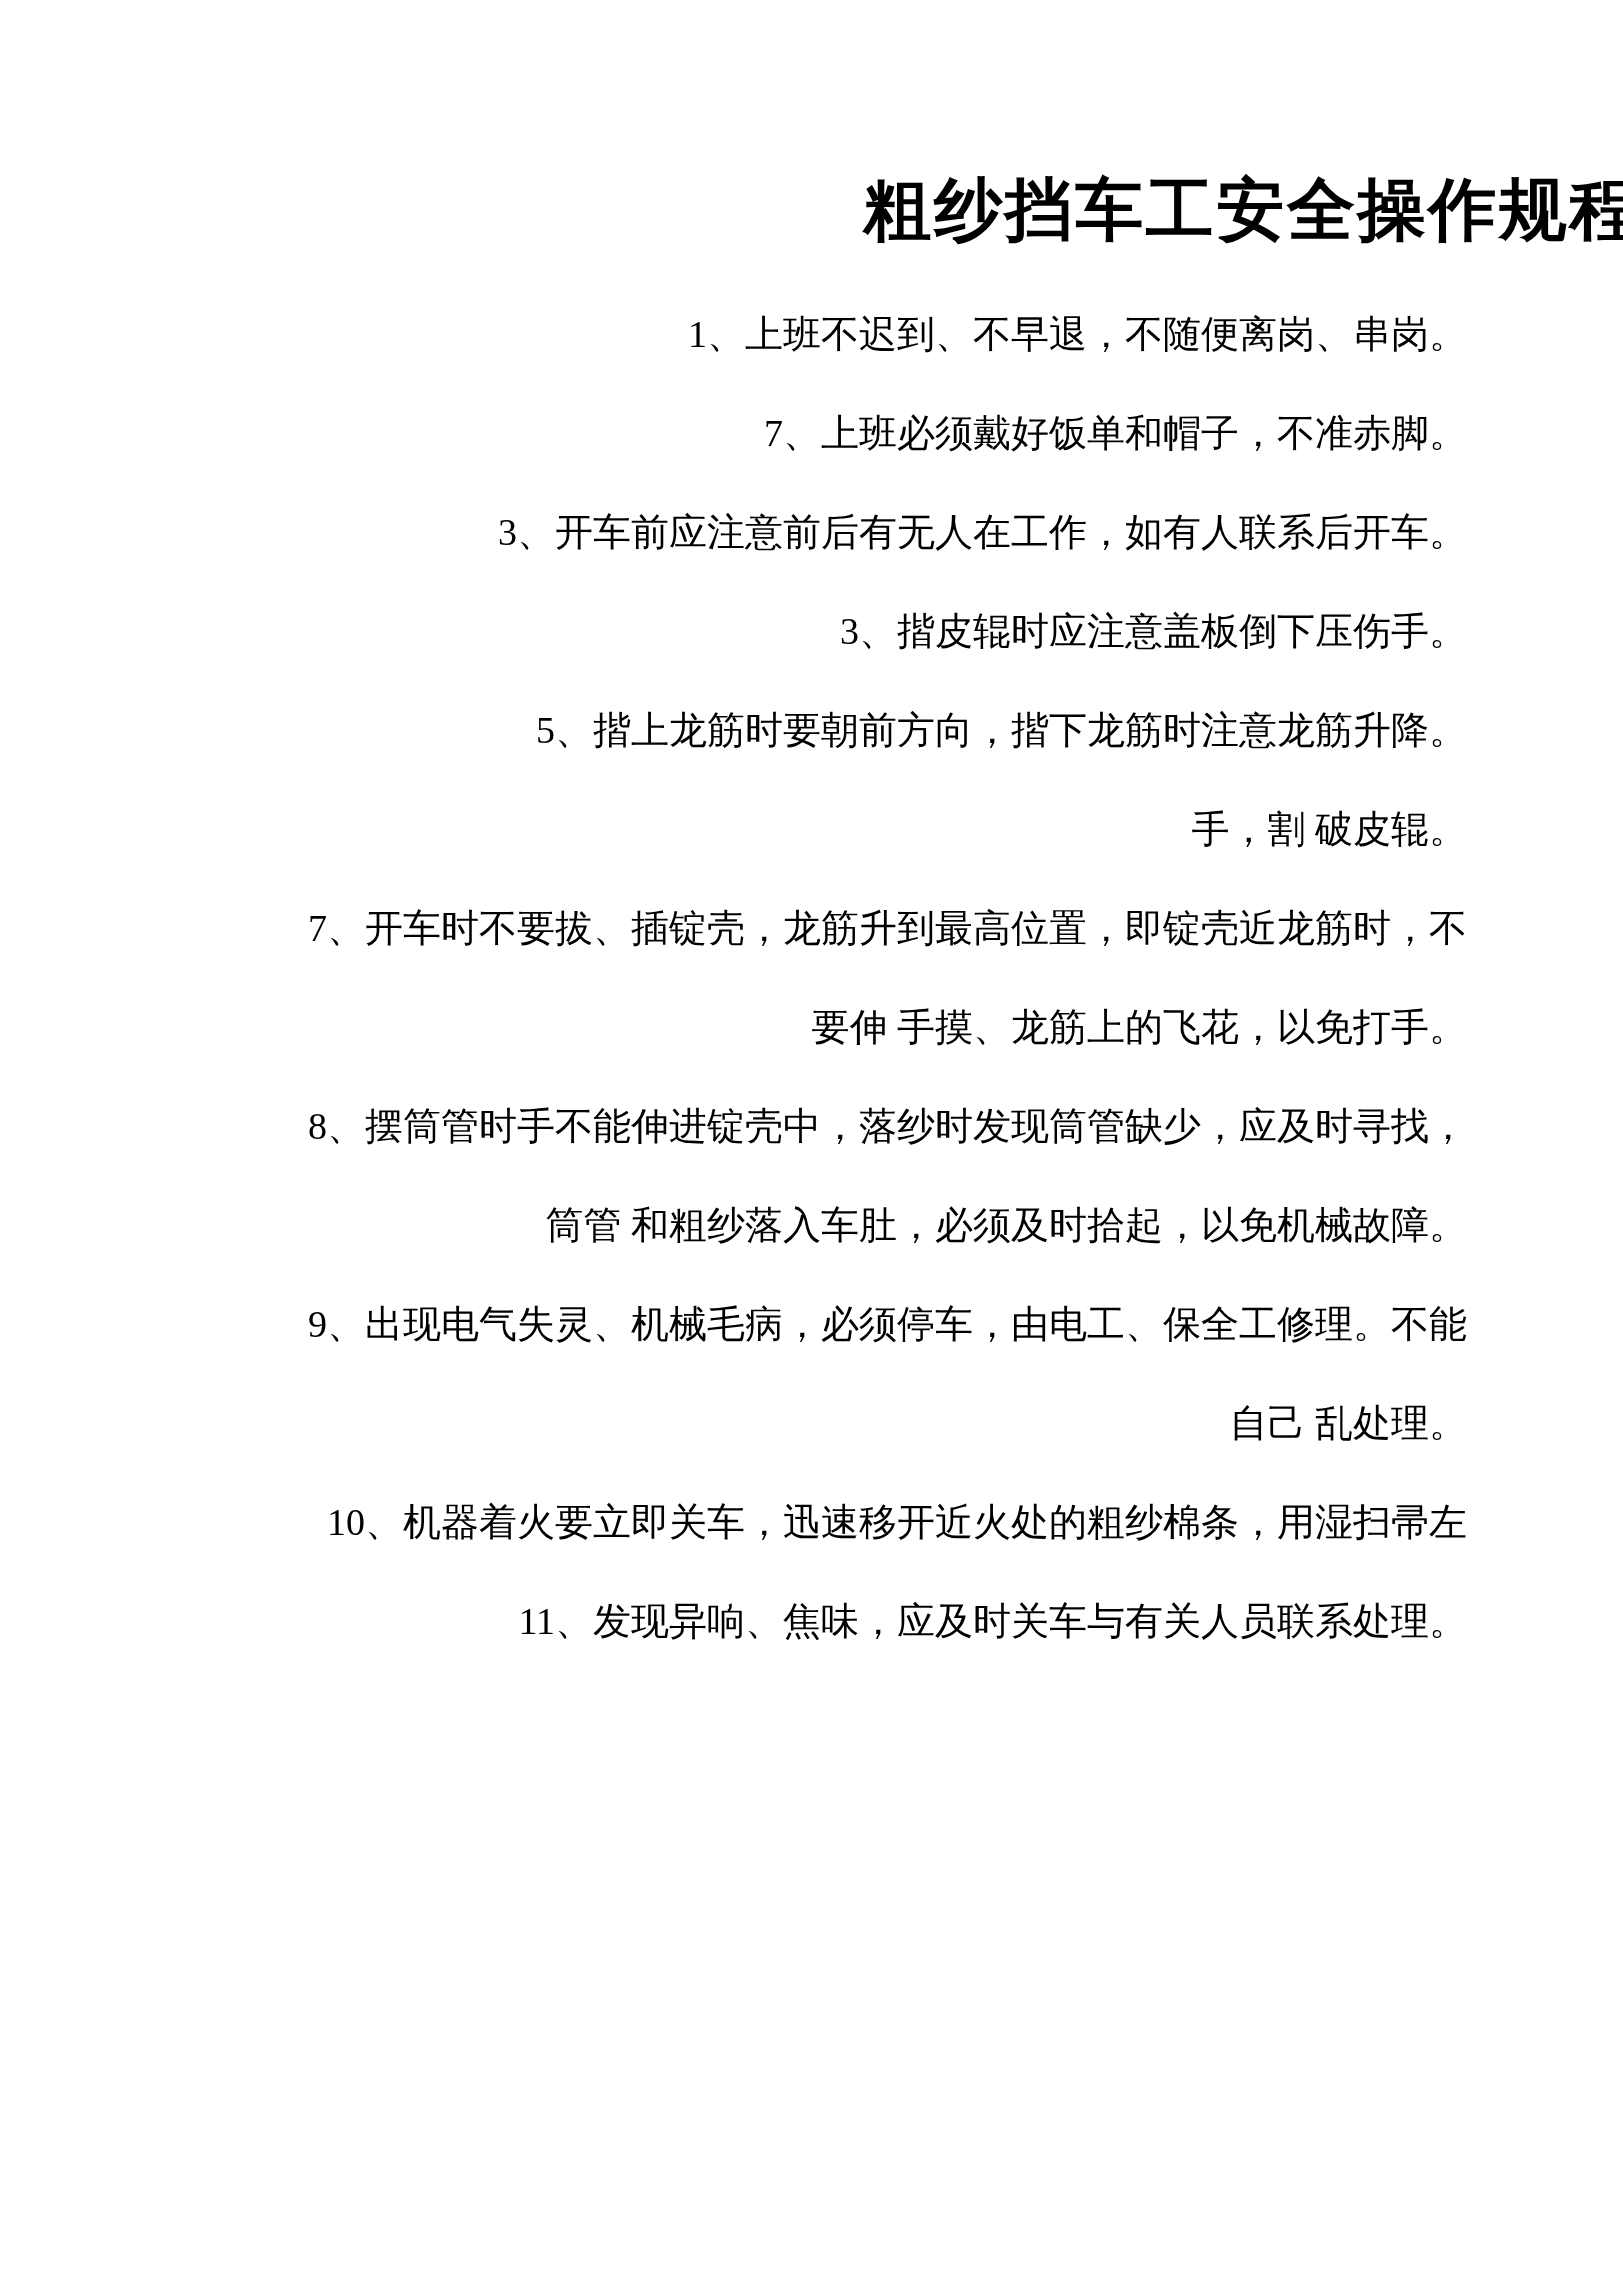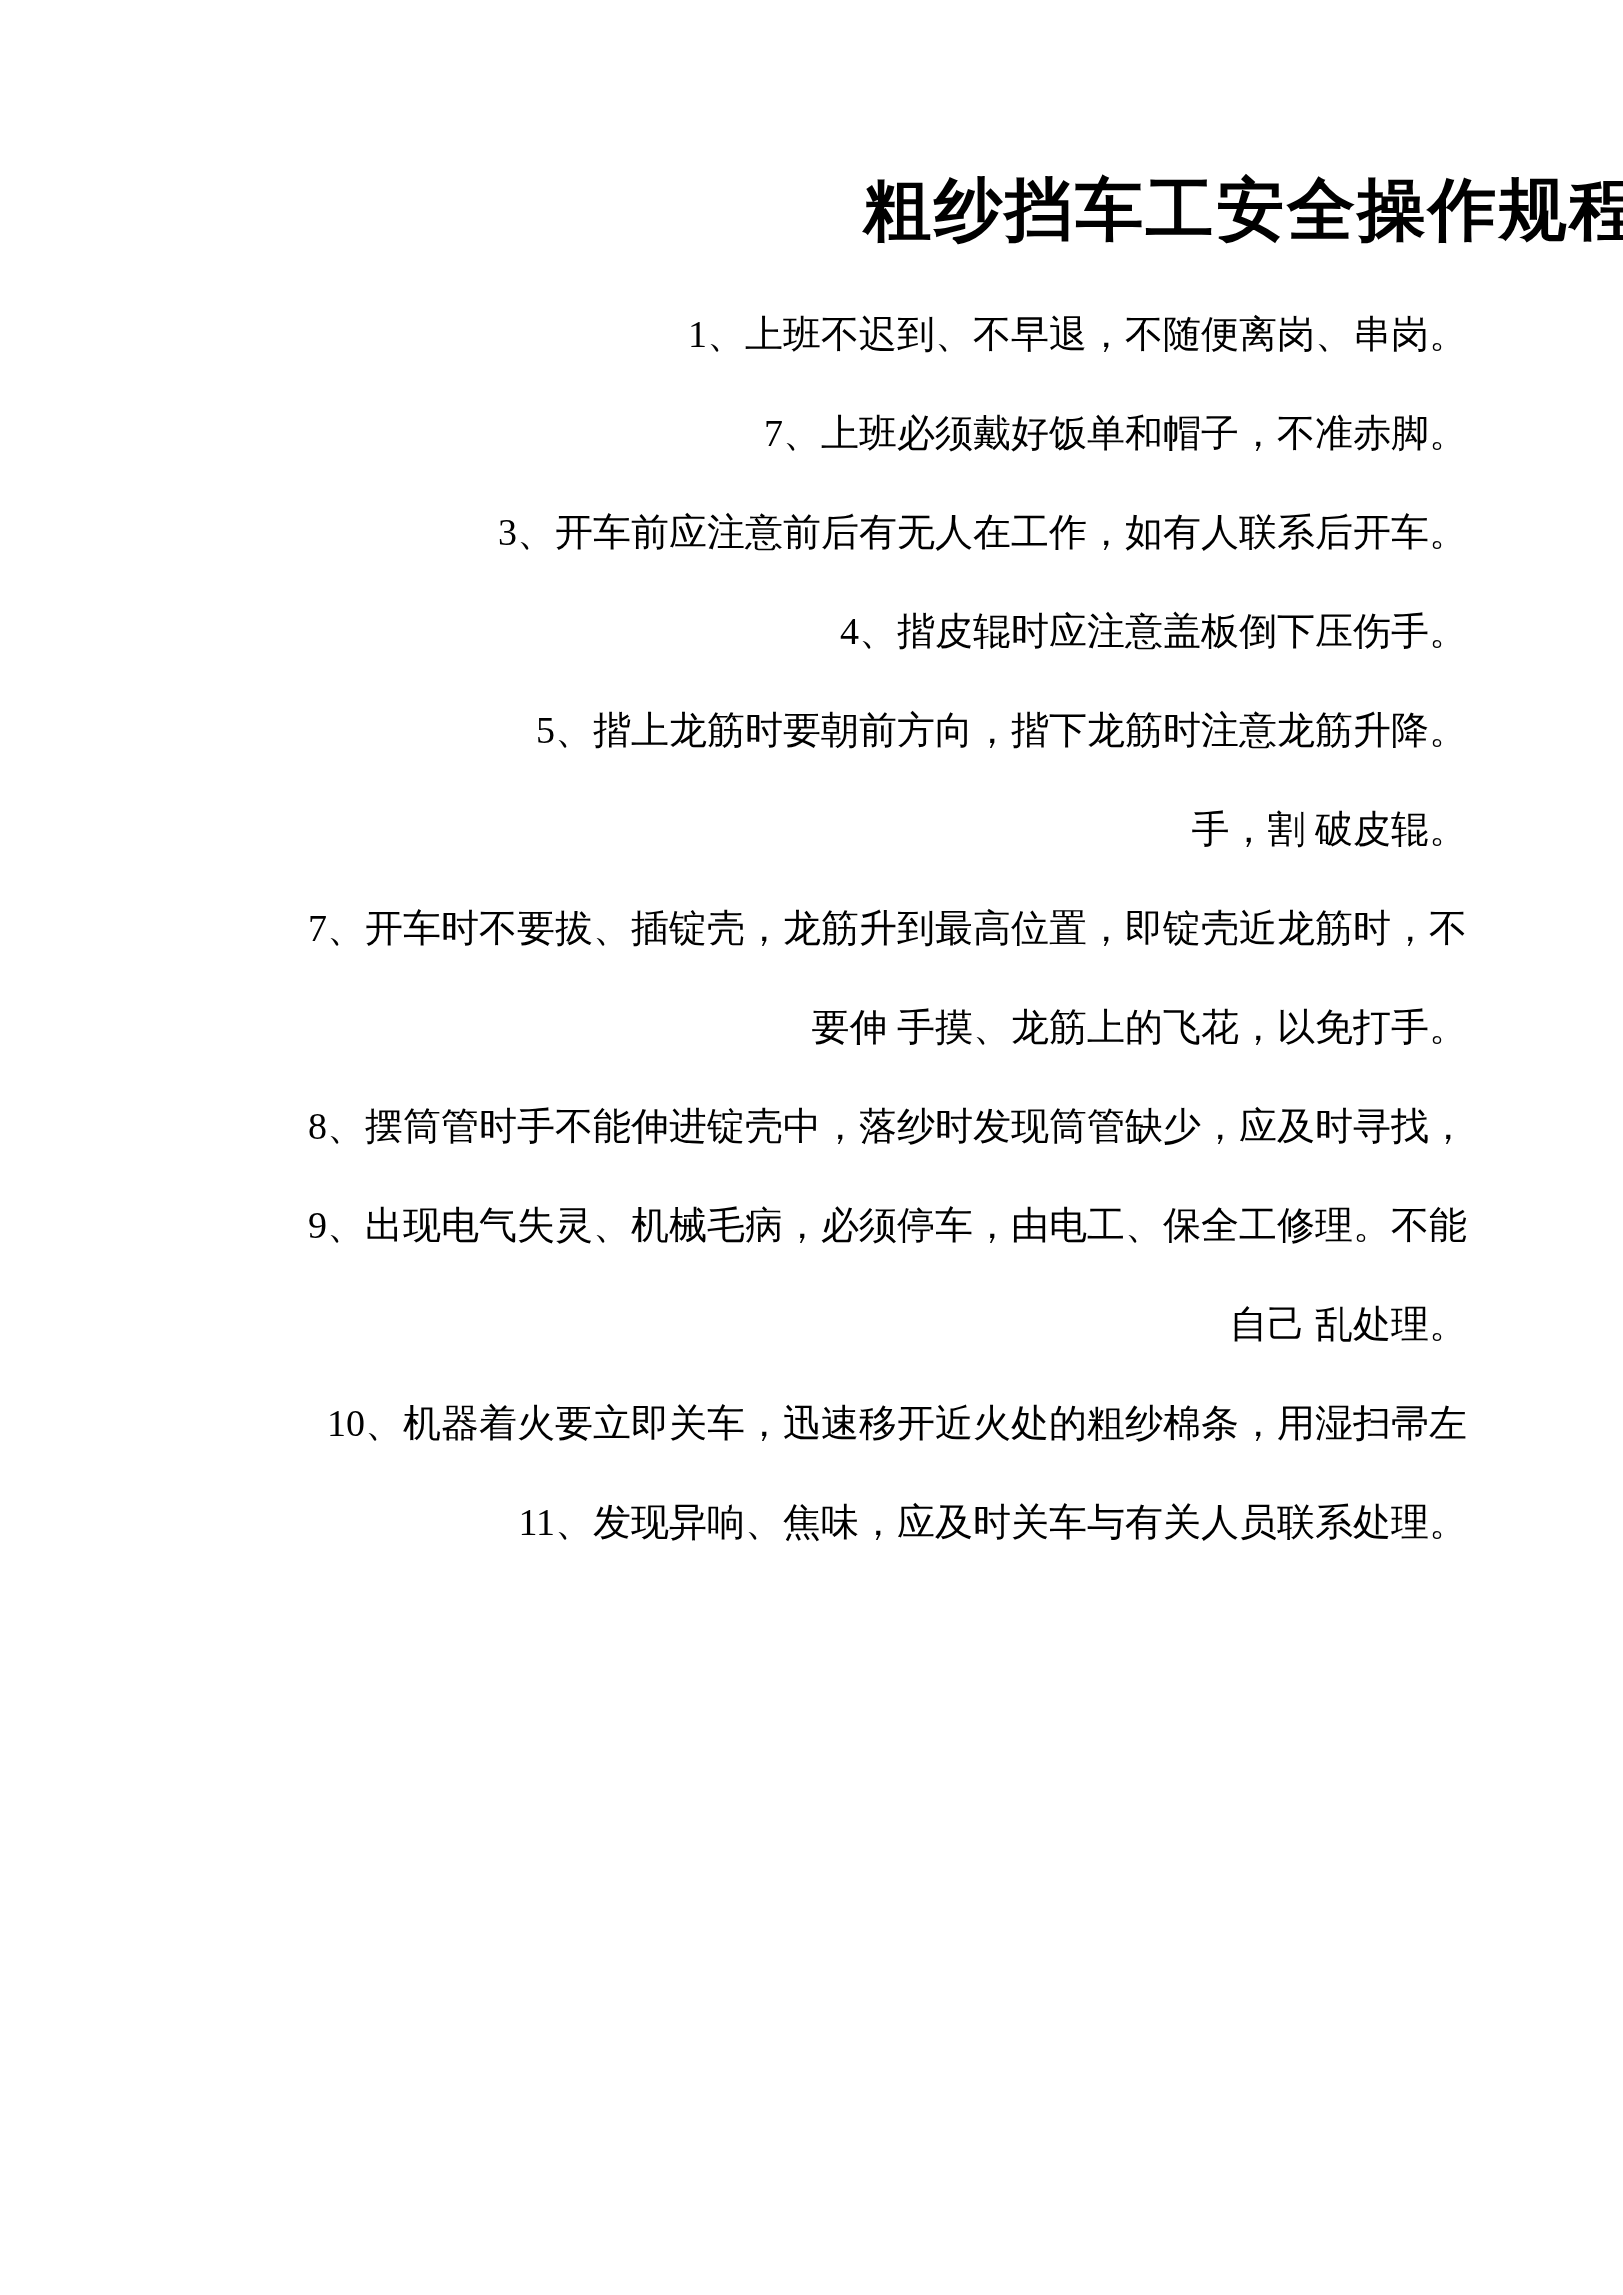--- a/index.html
+++ b/index.html
@@ -57,7 +57,7 @@
       <div class="bodyline first">1、上班不迟到、不早退，不随便离岗、串岗。</div>
       <div class="bodyline first">7、上班必须戴好饭单和帽子，不准赤脚。</div>
       <div class="bodyline first">3、开车前应注意前后有无人在工作，如有人联系后开车。</div>
-      <div class="bodyline first">4、揩皮辊时应注意盖板倒下压伤手。</div>
+      <div class="bodyline first">3、揩皮辊时应注意盖板倒下压伤手。</div>
       <div class="bodyline first">5、揩上龙筋时要朝前方向，揩下龙筋时注意龙筋升降。</div>
       <div class="bodyline cont">手，割 破皮辊。</div>
       <div class="bodyline first">7、开车时不要拔、插锭壳，龙筋升到最高位置，即锭壳近龙筋时，不</div>

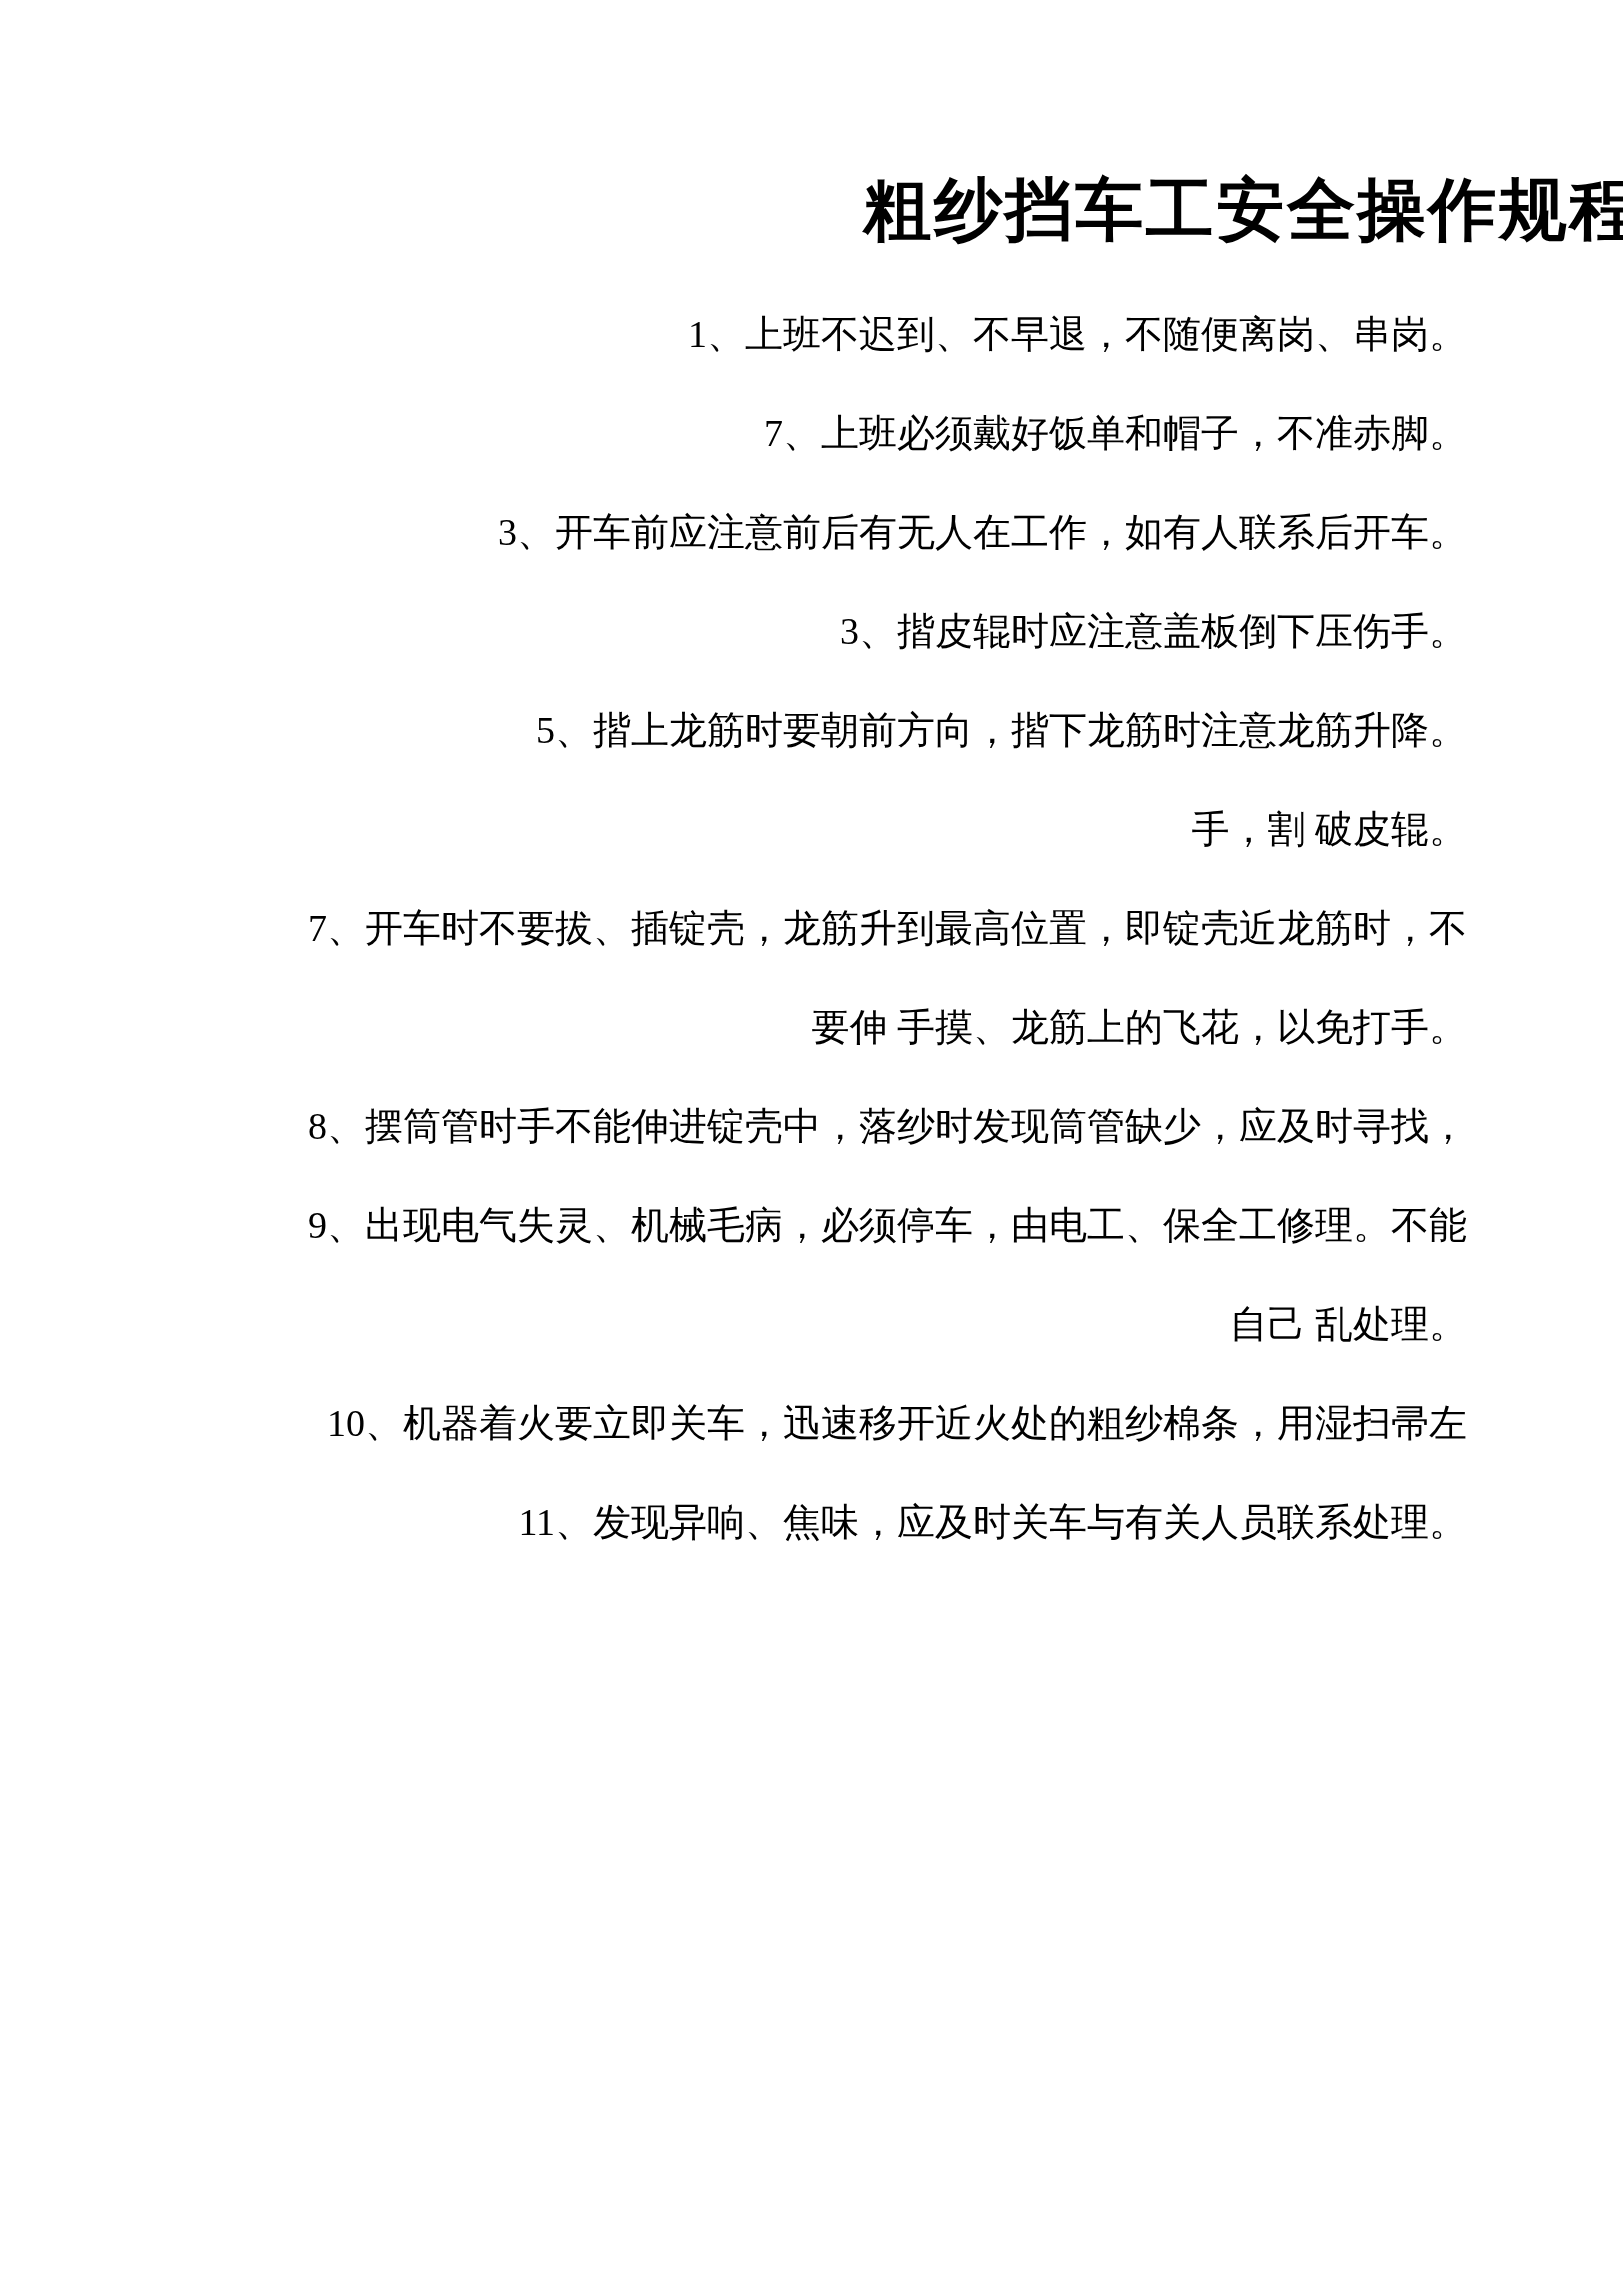--- a/index.html
+++ b/index.html
@@ -63,6 +63,7 @@
       <div class="bodyline first">7、开车时不要拔、插锭壳，龙筋升到最高位置，即锭壳近龙筋时，不</div>
       <div class="bodyline cont">要伸 手摸、龙筋上的飞花，以免打手。</div>
       <div class="bodyline first">8、摆筒管时手不能伸进锭壳中，落纱时发现筒管缺少，应及时寻找，</div>
+      <div class="bodyline cont">筒管 和粗纱落入车肚，必须及时拾起，以免机械故障。</div>
       <div class="bodyline first">9、出现电气失灵、机械毛病，必须停车，由电工、保全工修理。不能</div>
       <div class="bodyline cont">自己 乱处理。</div>
       <div class="bodyline first">10、机器着火要立即关车，迅速移开近火处的粗纱棉条，用湿扫帚左</div>

